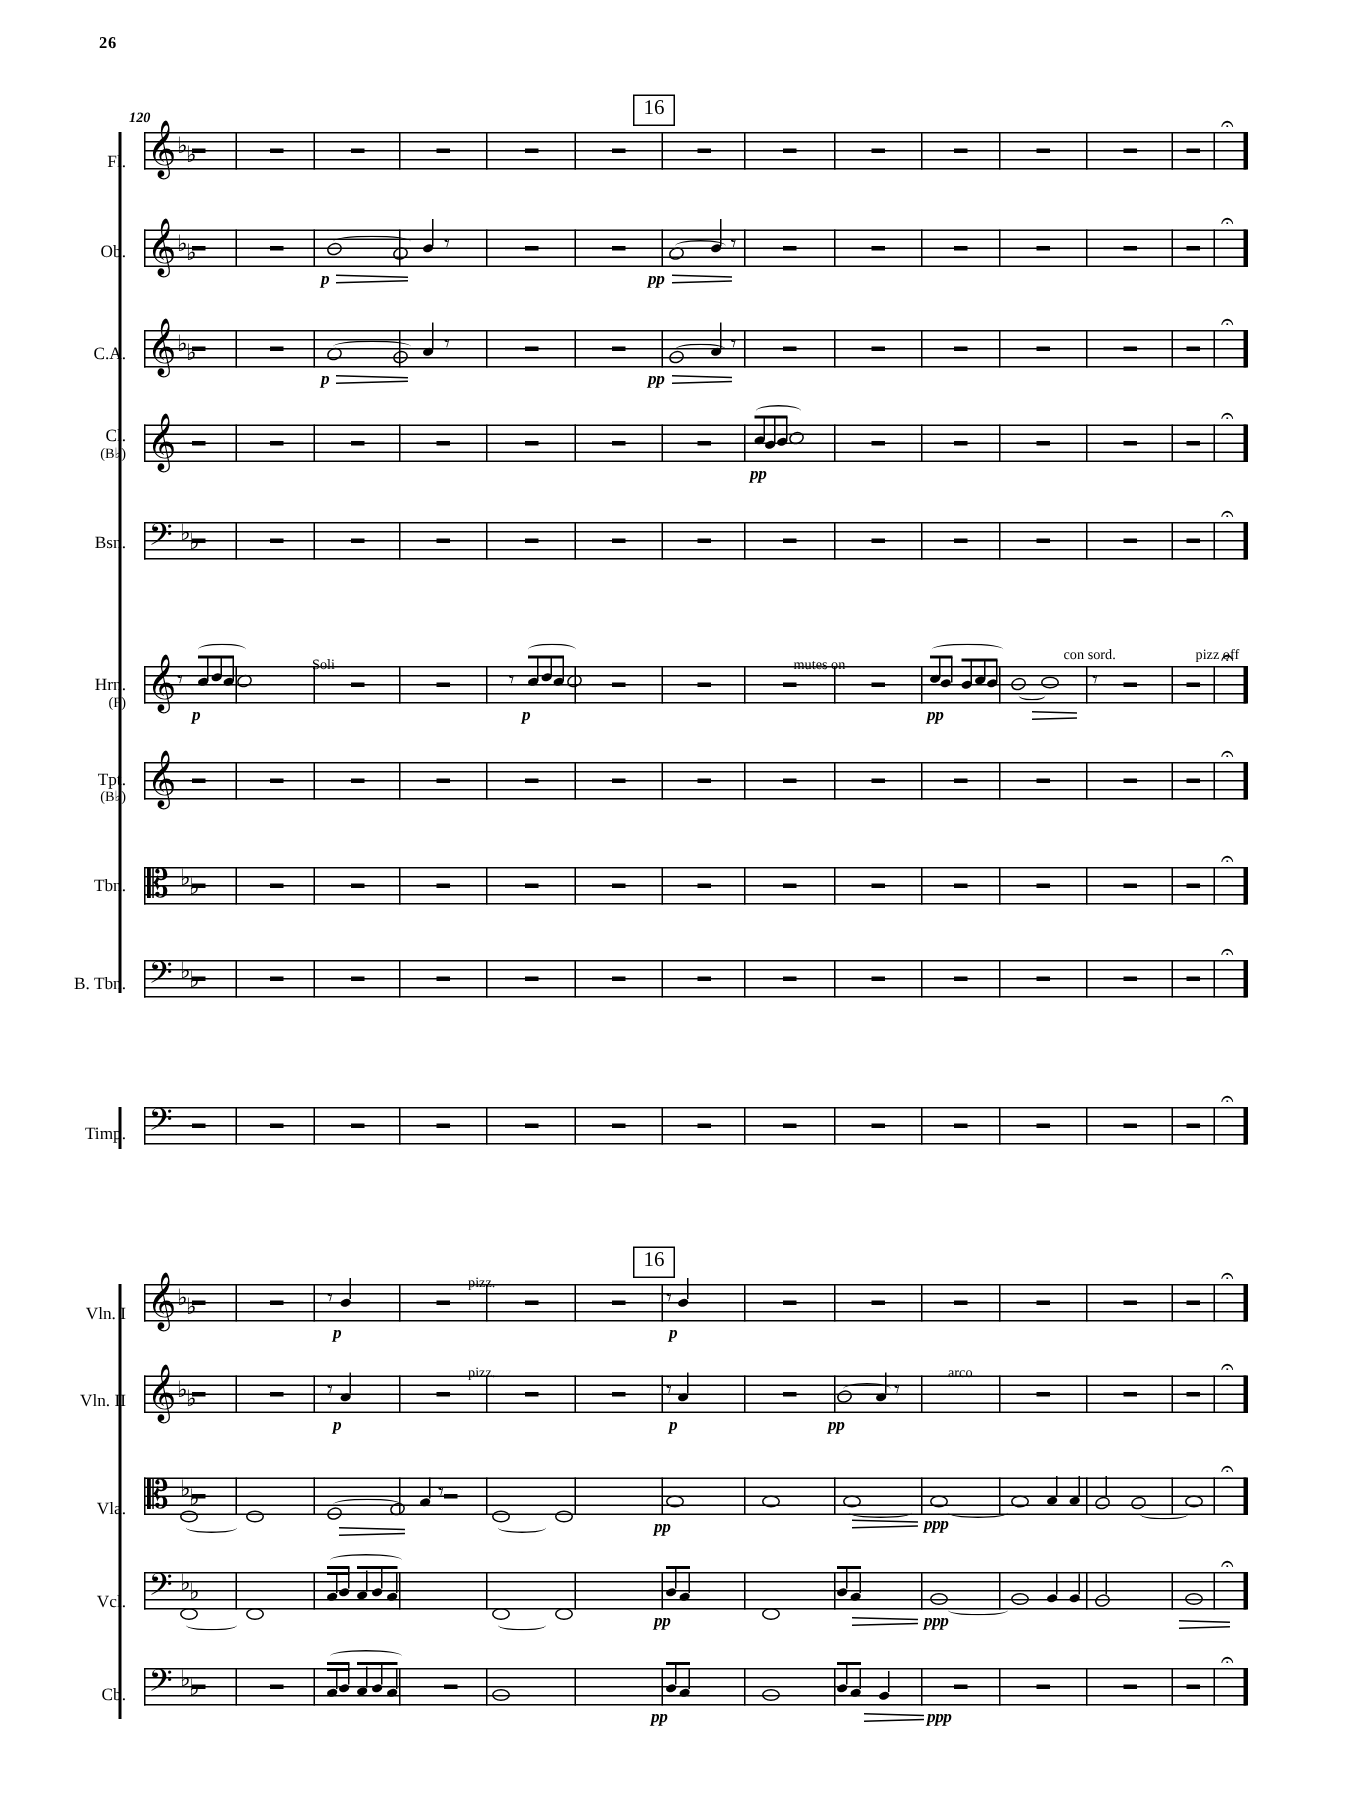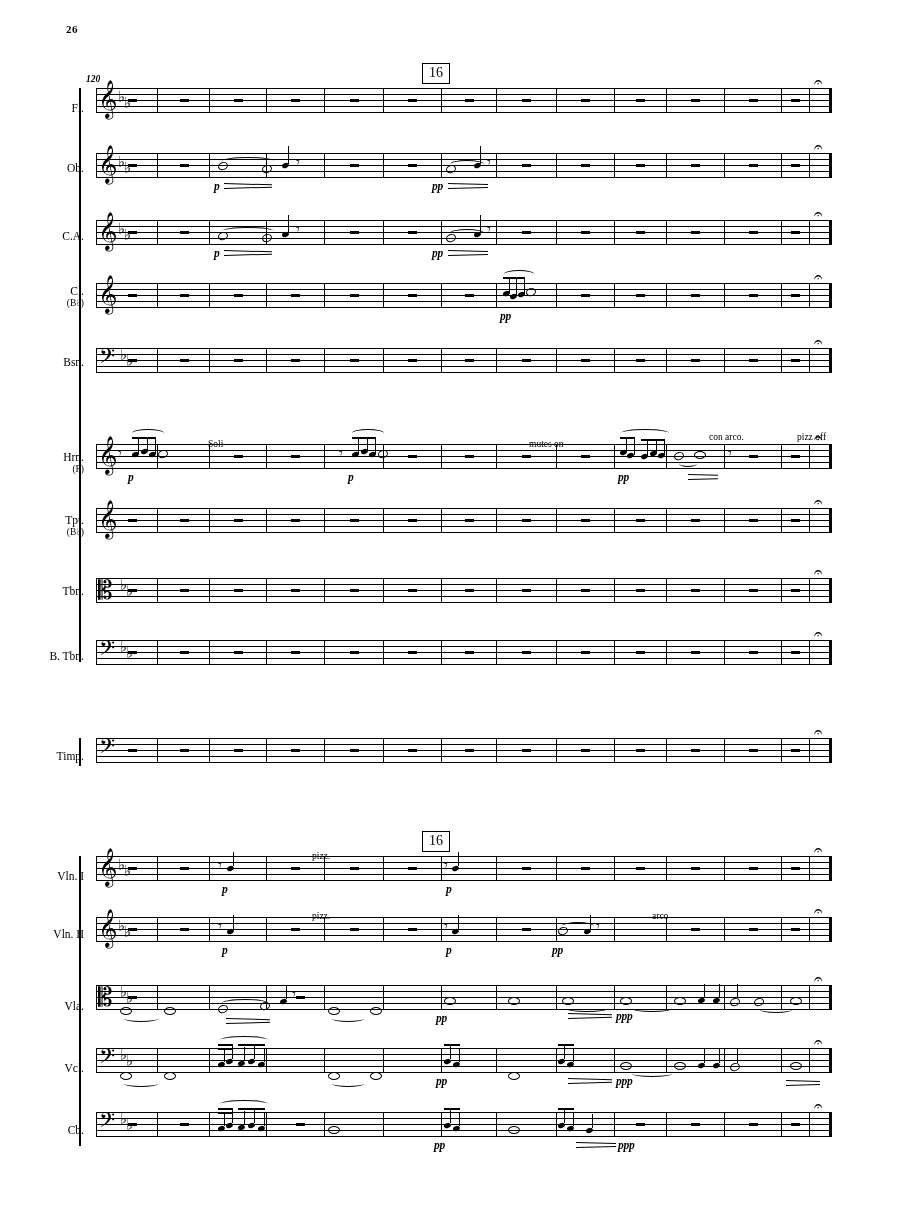--- a/index.html
+++ b/index.html
@@ -488,7 +488,7 @@
   </div>
   <div class="tech" style="left:208px; top:440px;">Soli</div>
   <div class="tech" style="left:529px; top:440px;">mutes on</div>
-  <div class="tech" style="left:709px; top:433px;">con arco.</div>
+  <div class="tech" style="left:709px; top:433px;">con sord.</div>
   <div class="tech" style="left:797px; top:433px;">pizz off</div>
   <div class="staff" style="top:444px;">
     <div class="line l0"></div>

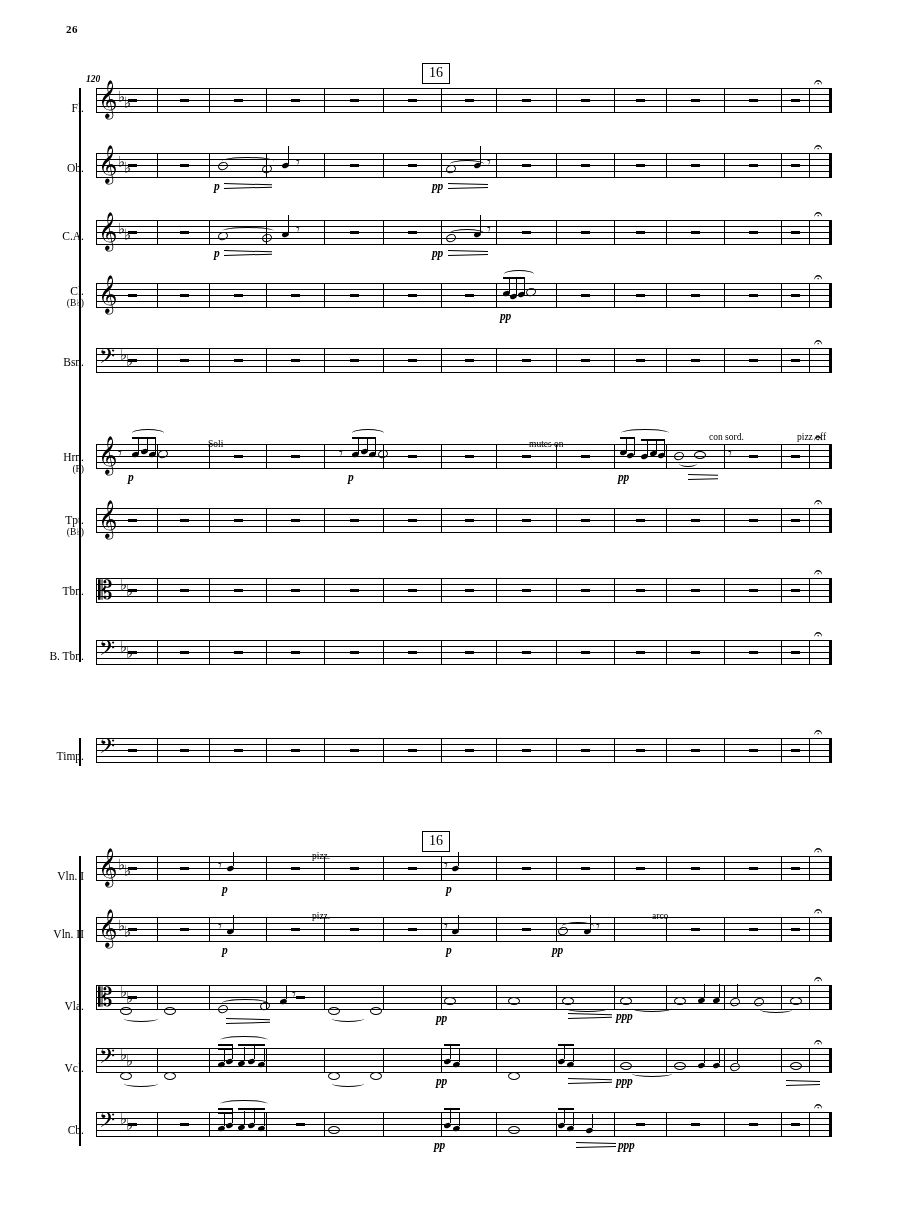--- a/index.html
+++ b/index.html
@@ -797,7 +797,7 @@
     <span>Vln. II</span>
   </div>
   <div class="tech" style="left:312px; top:912px;">pizz.</div>
-  <div class="tech" style="left:652px; top:912px;">arco</div>
+  <div class="tech" style="left:632px; top:912px;">arco</div>
   <div class="staff" style="top:917px;">
     <div class="line l0"></div>
       <div class="line l1"></div>

